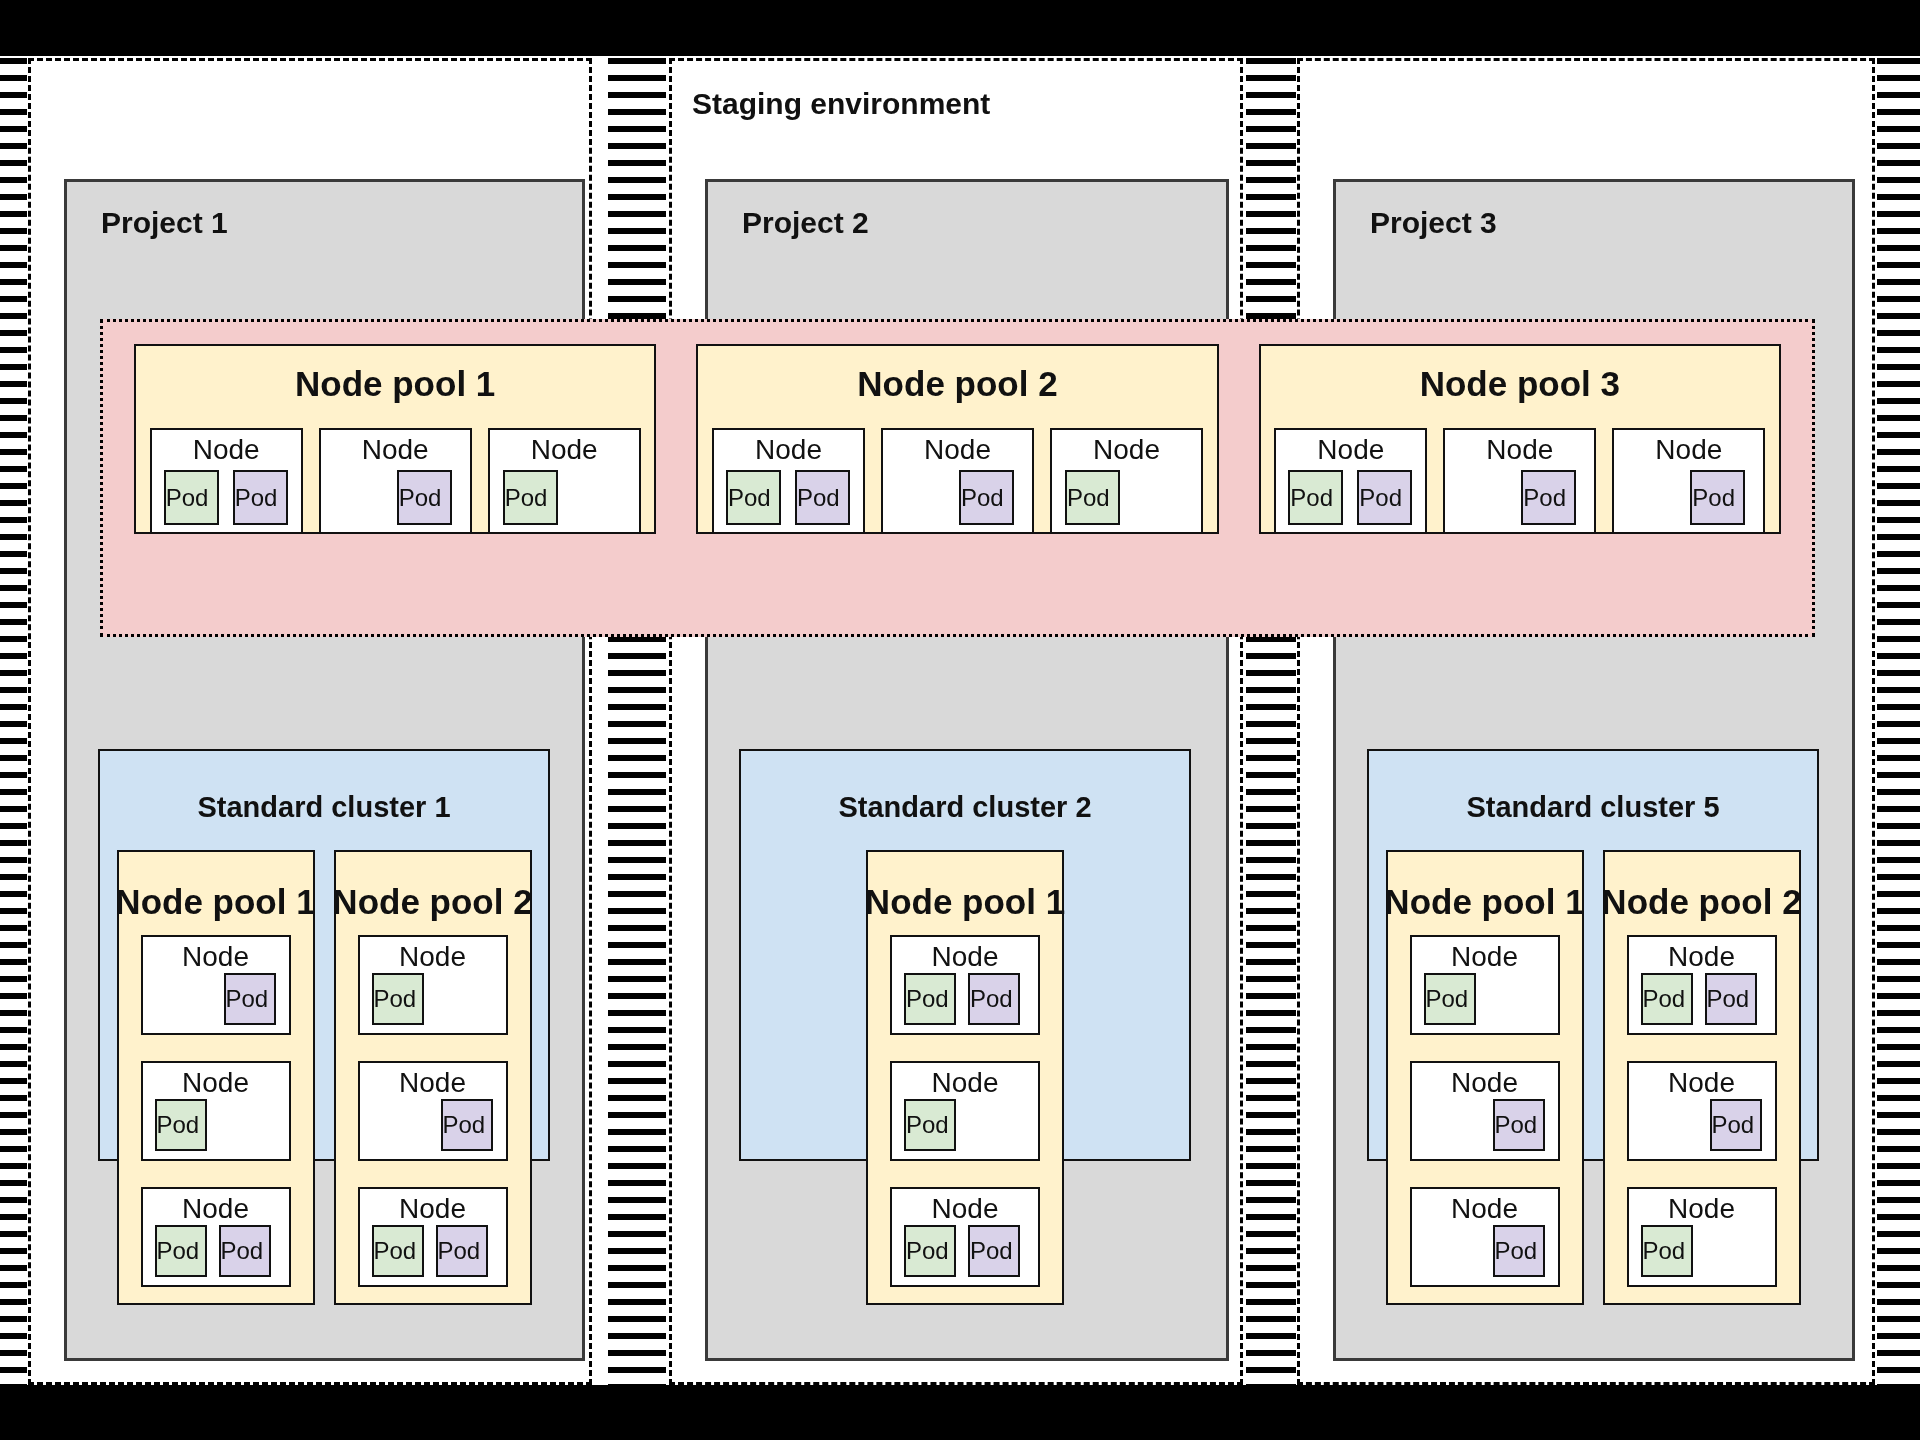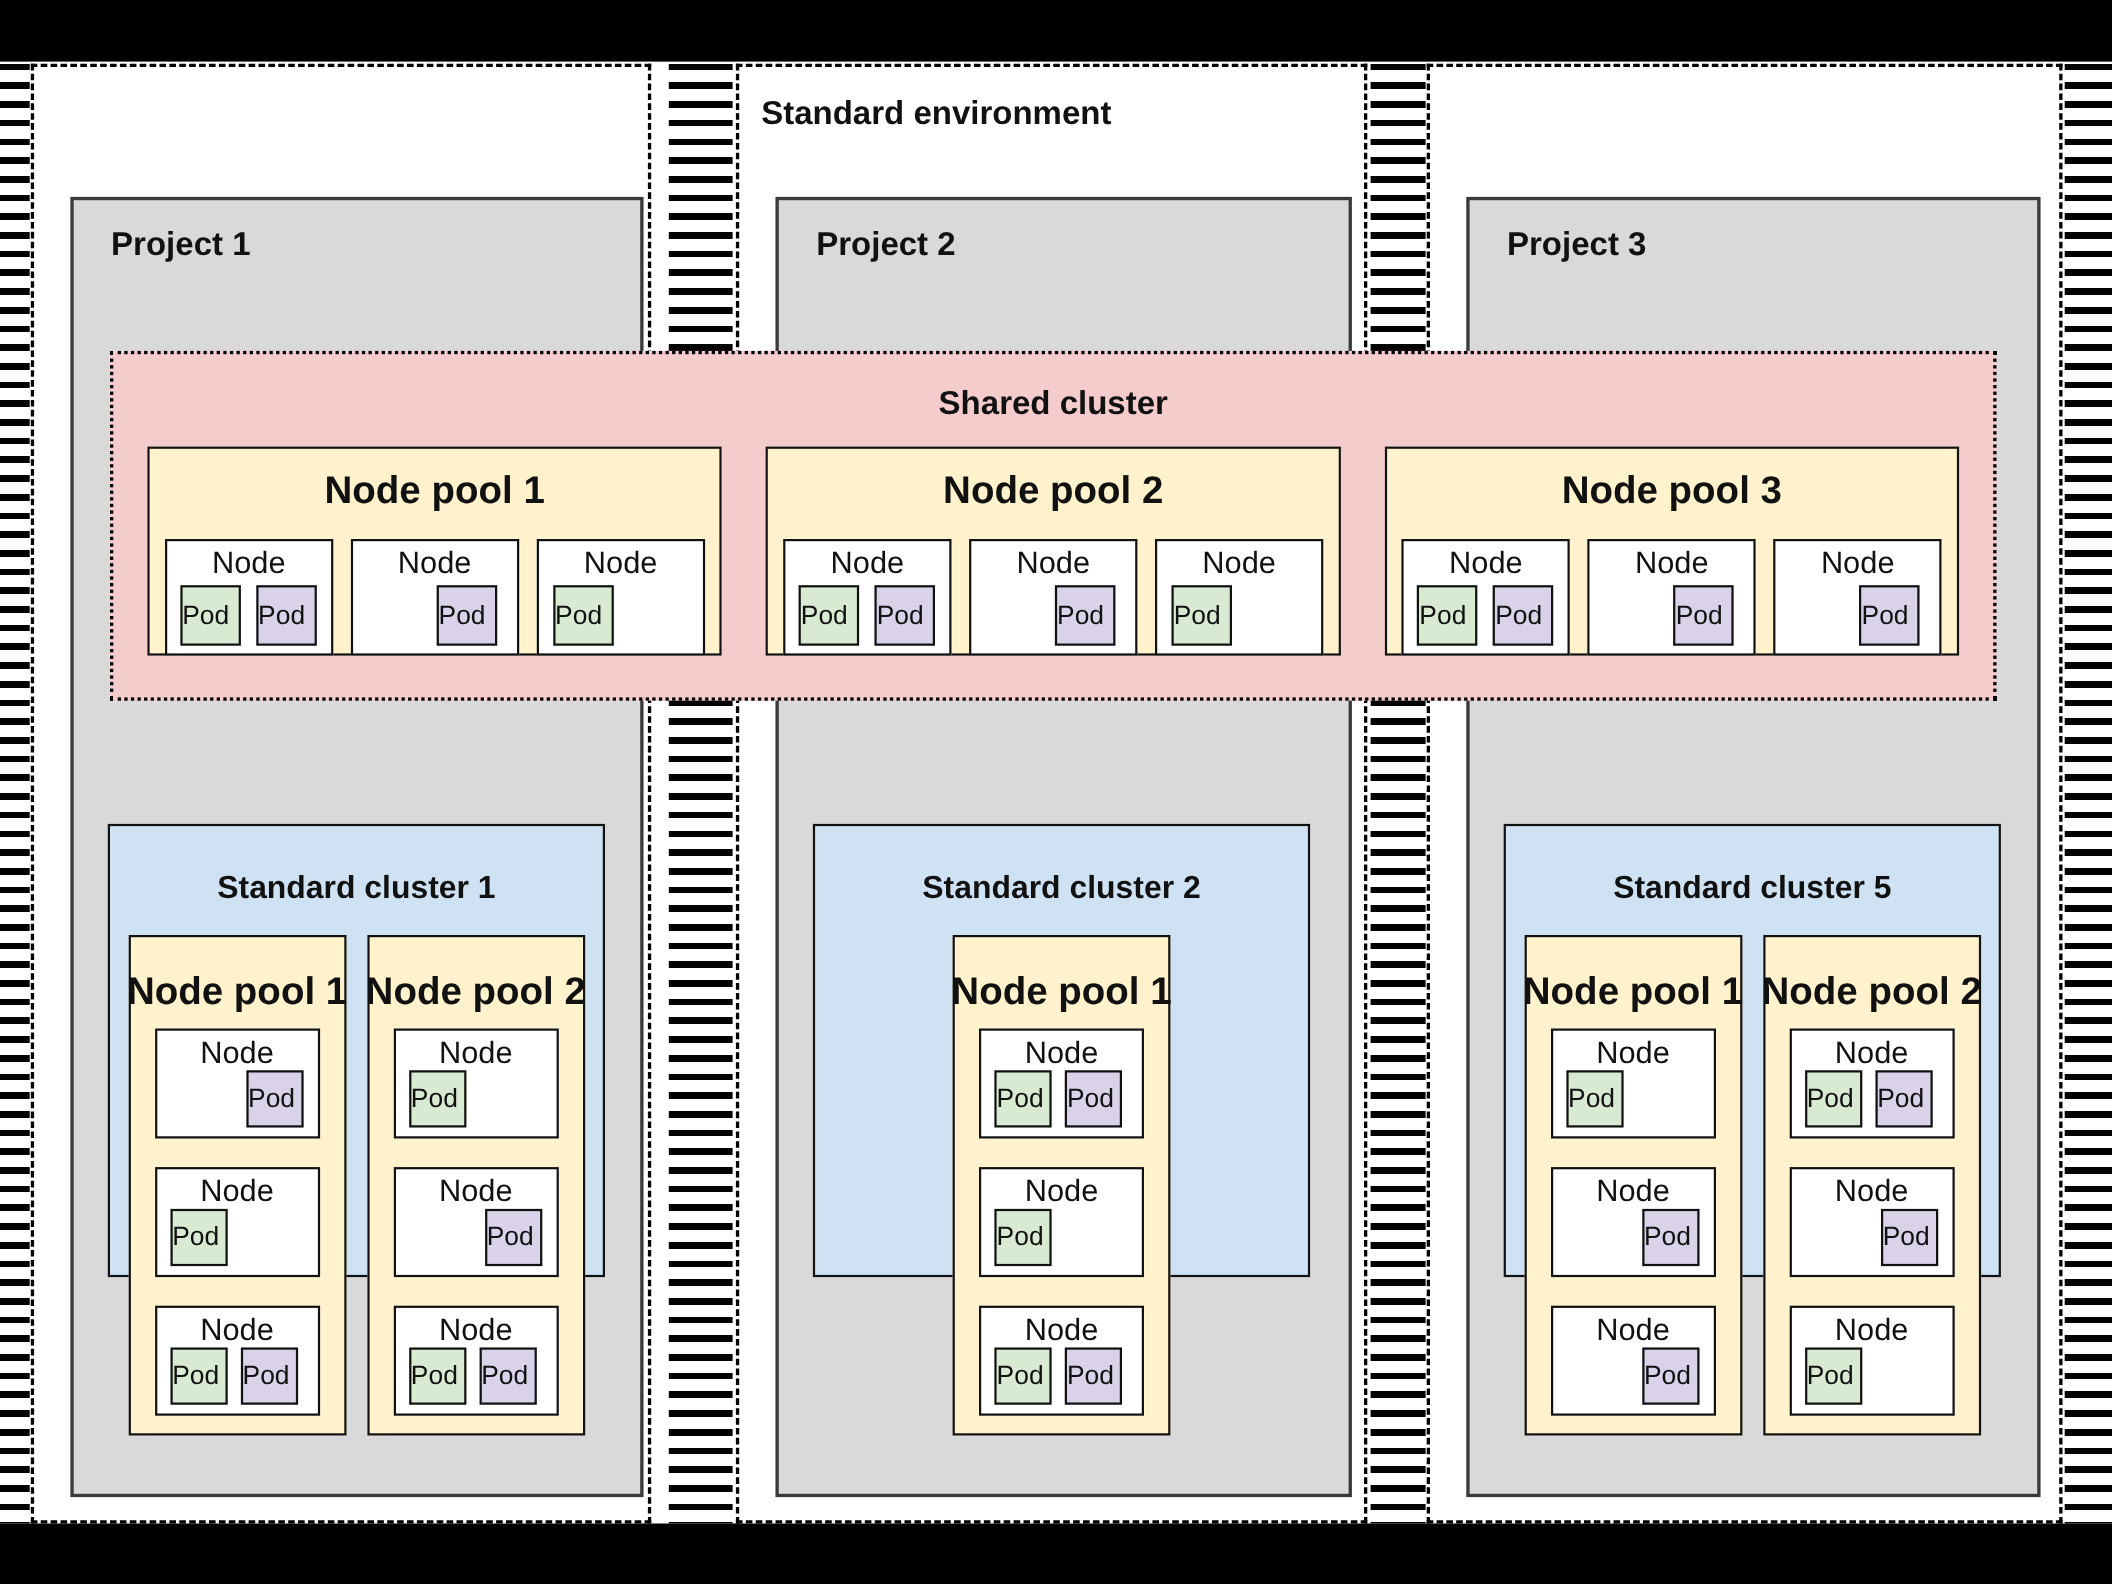--- a/index.html
+++ b/index.html
@@ -155,7 +155,7 @@
   </section>
 
   <section class="env" id="env-staging">
-    <div class="env-title">Standard environment</div>
+    <div class="env-title">Staging environment</div>
     <div class="project">
       <div class="project-title">Project 2</div>
       <div class="cluster">

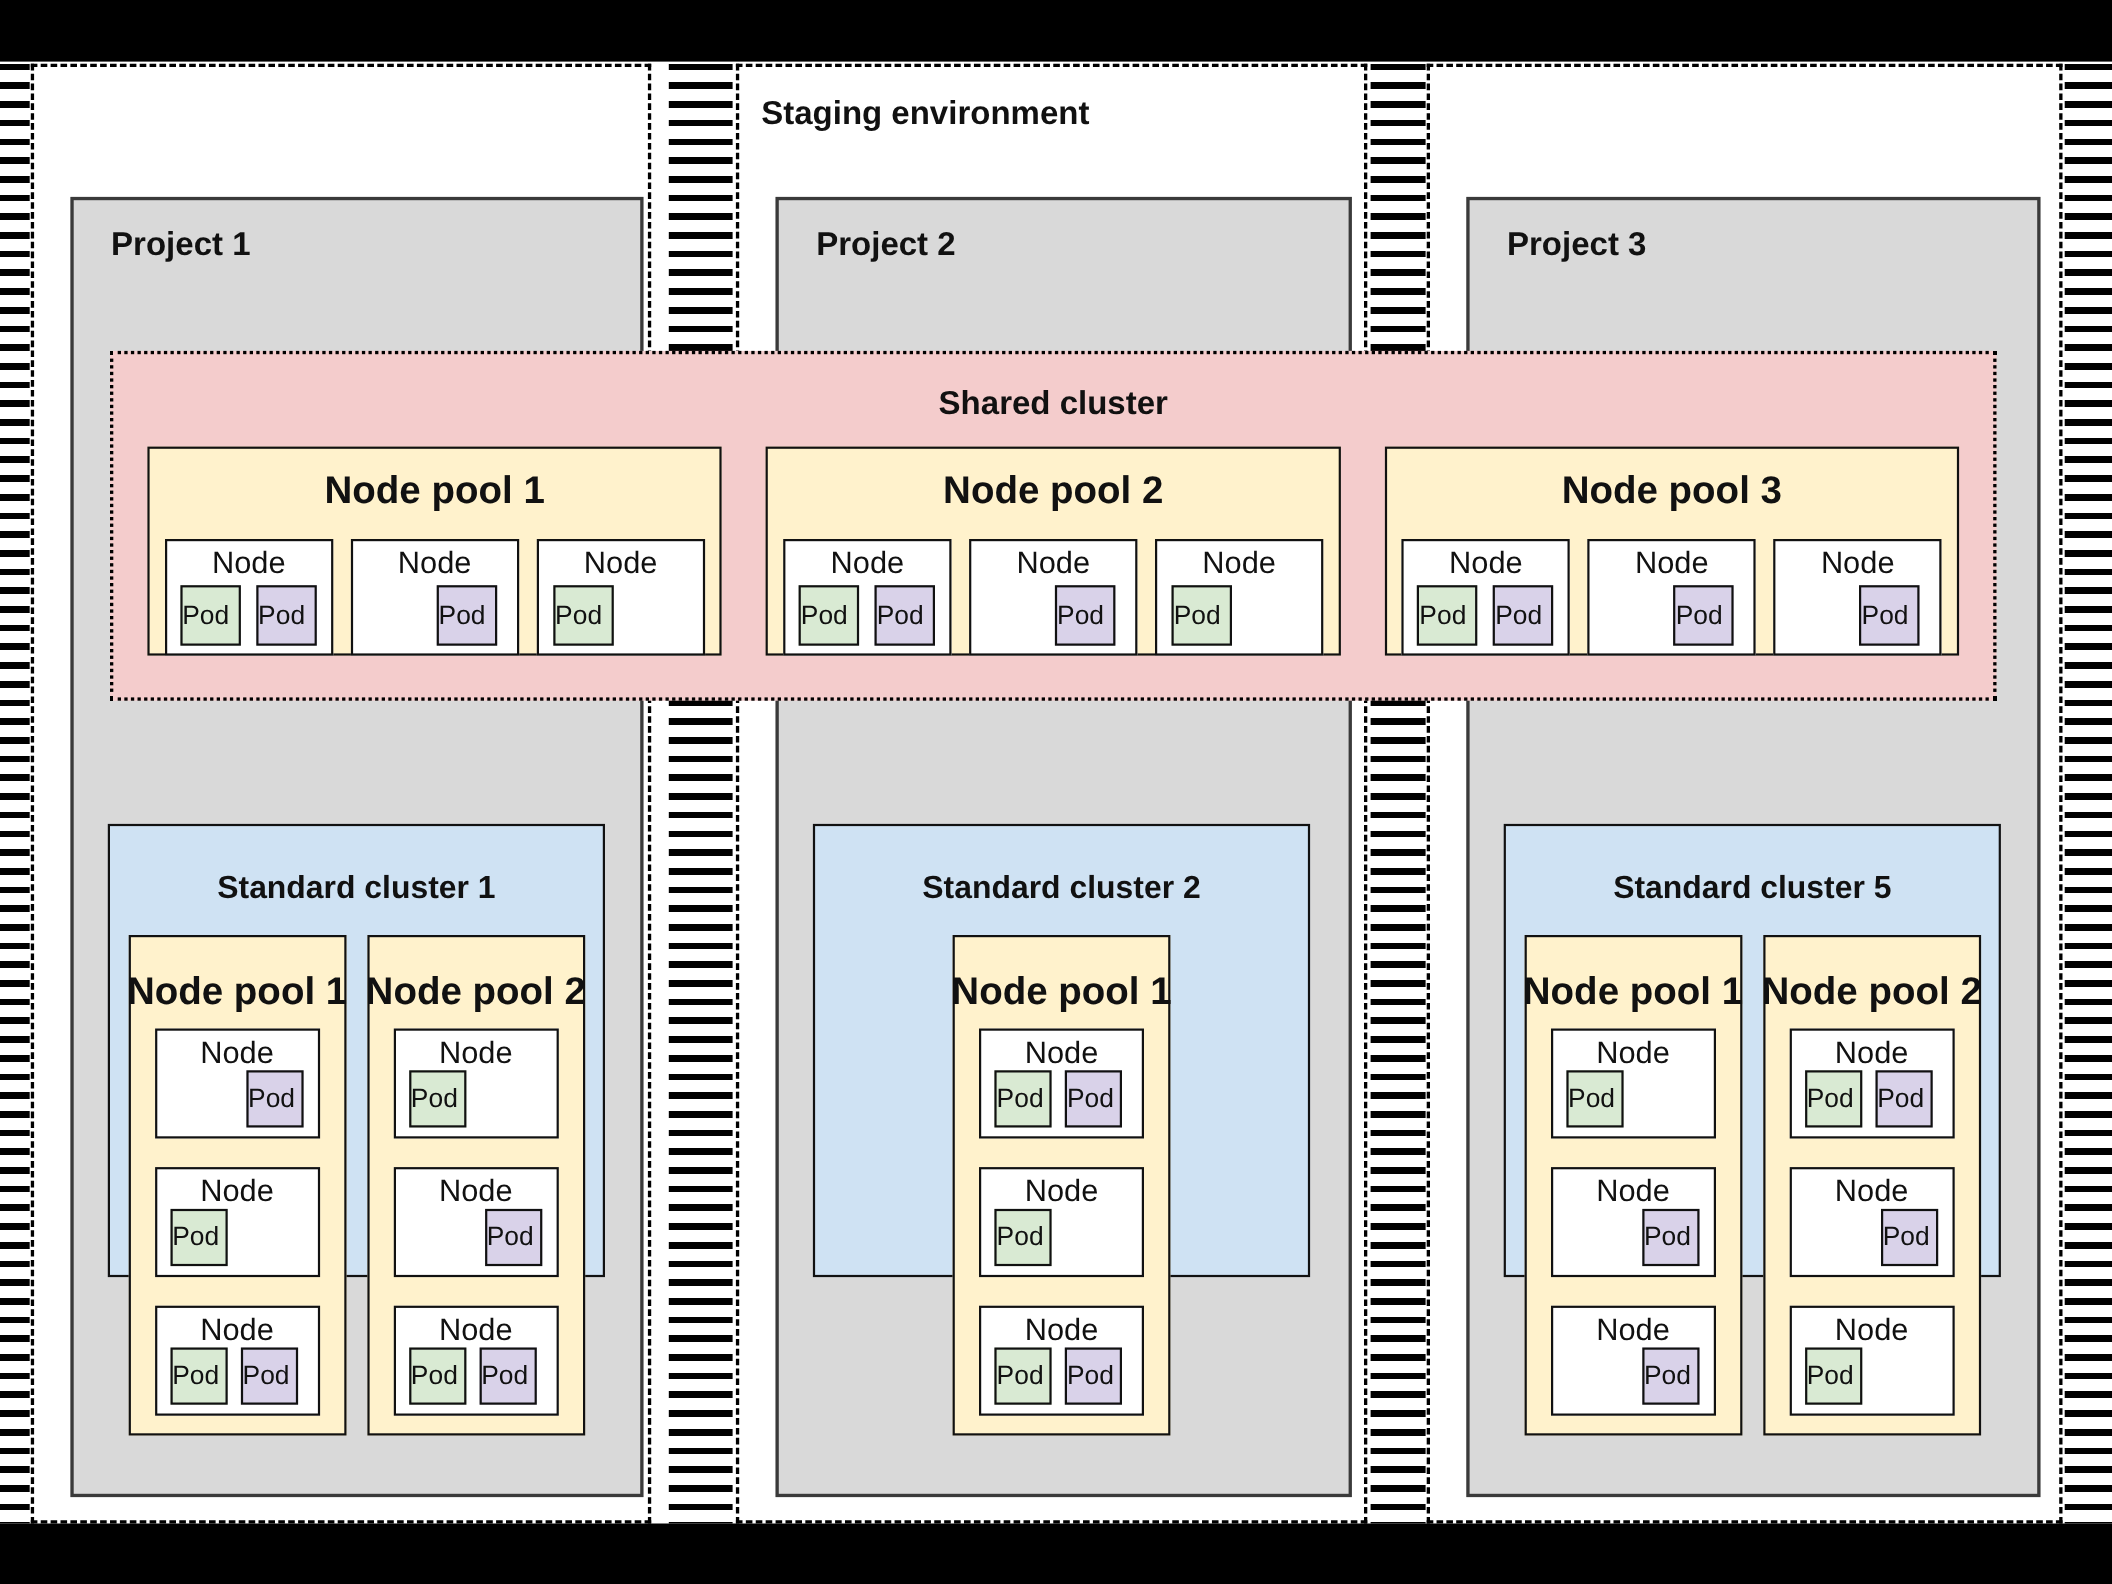--- a/index.html
+++ b/index.html
@@ -256,7 +256,6 @@
   </section>
 
   <div class="shared">
-    <div class="shared-title">Shared cluster</div>
     <div class="pools">
         <div class="pool">
           <div class="pool-title">Node pool 1</div>

